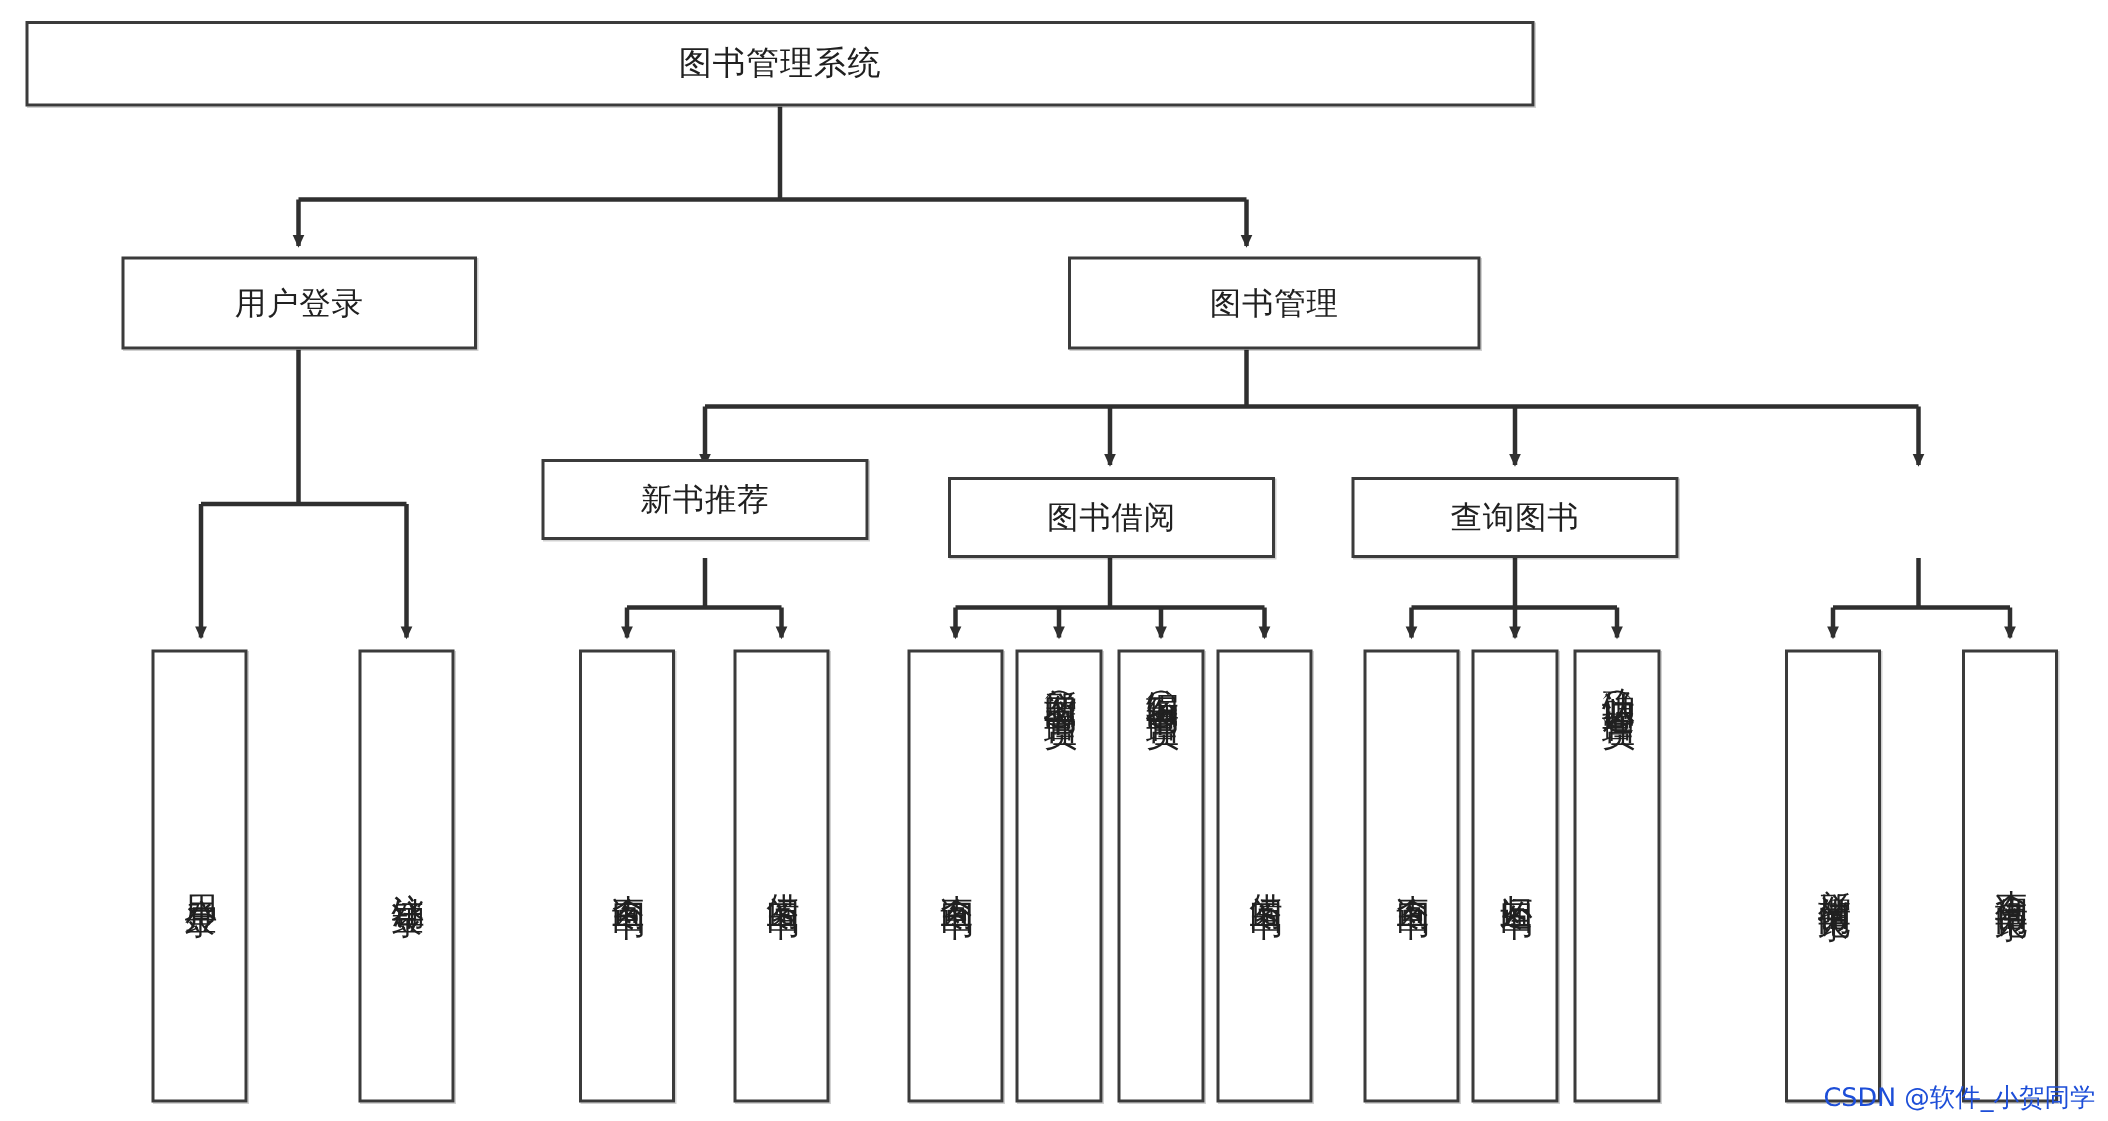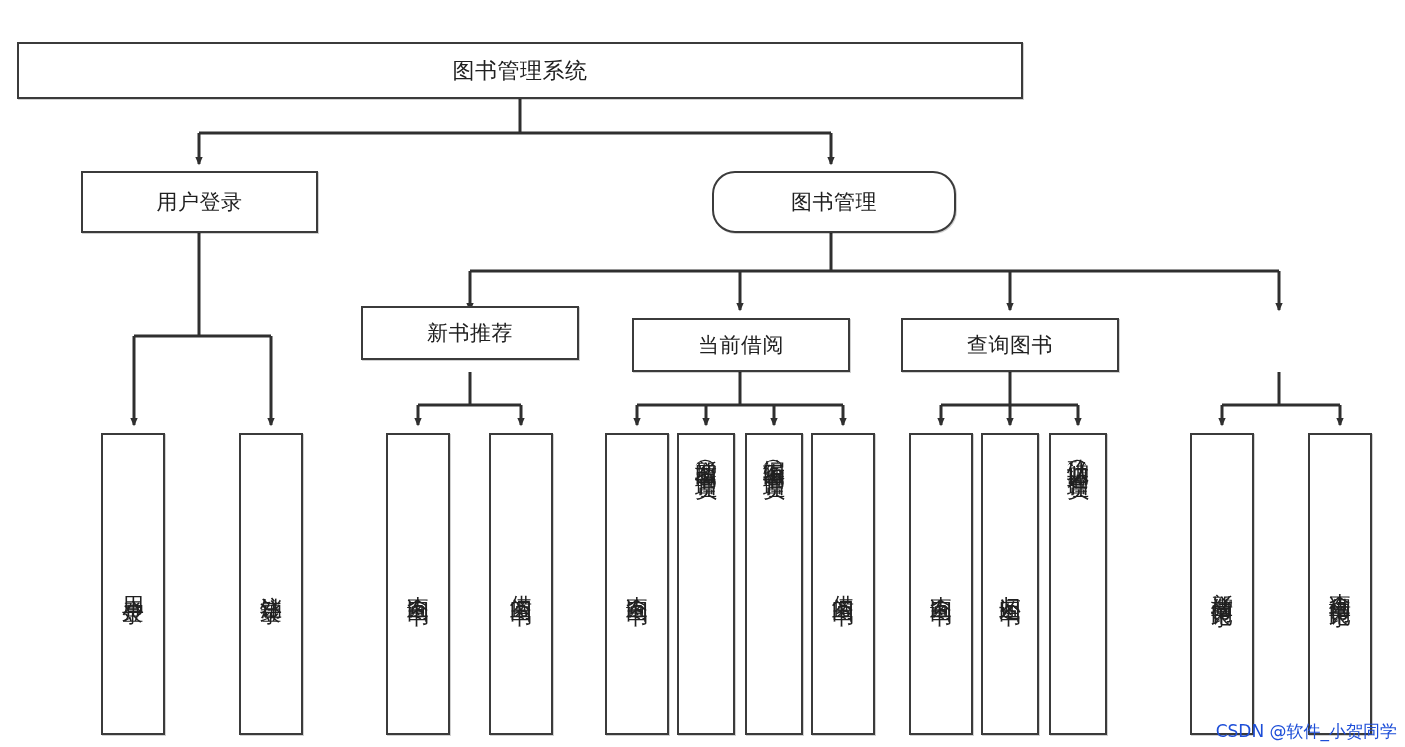--- a/index.html
+++ b/index.html
@@ -135,7 +135,7 @@
     </g>
   </svg>
 
-  <div class="node horiz root" style="left:17px; top:14px; width:1006px; height:57px;margin-top:28px;">
+  <div class="node horiz root" style="left:17px; top:14px; width:1006px; height:57px;">
     <span class="node-label">图书管理系统</span>
   </div>
 

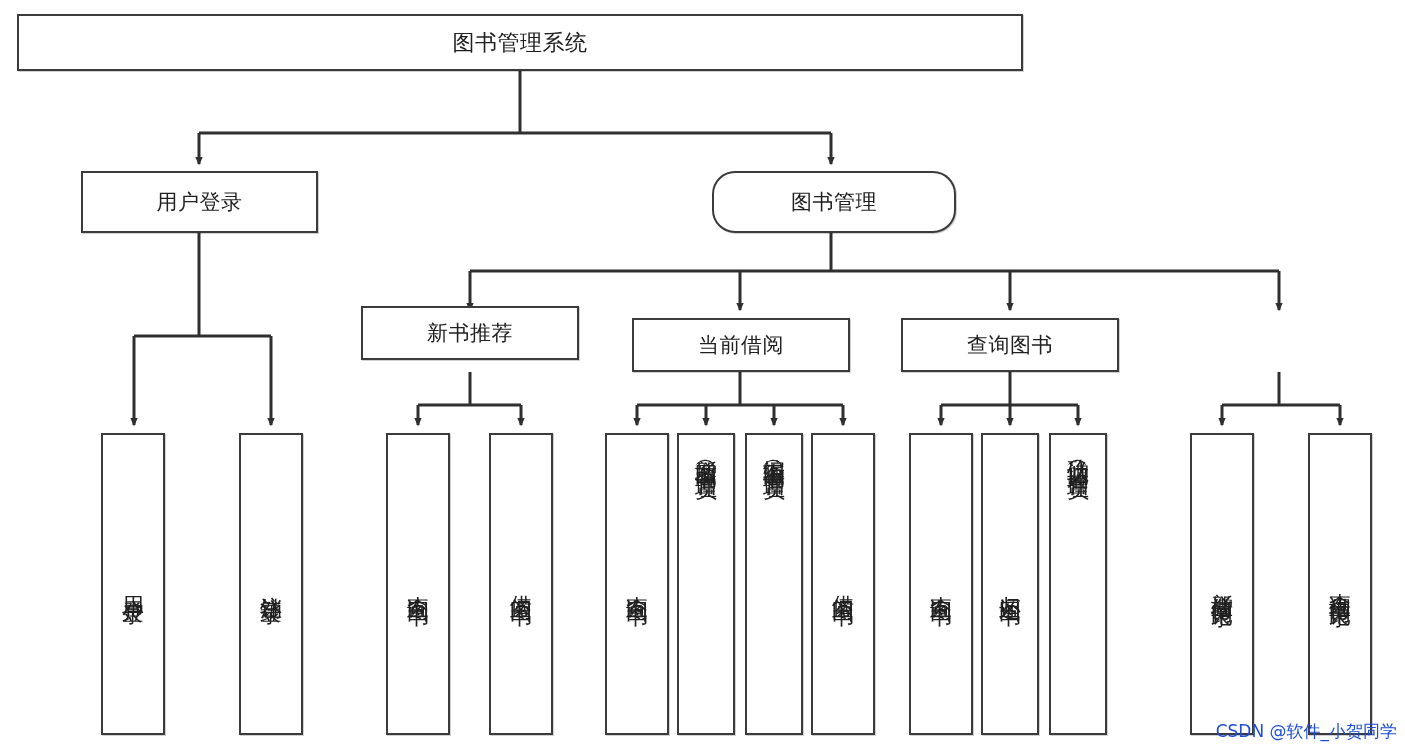--- a/index.html
+++ b/index.html
@@ -142,7 +142,7 @@
   <div class="node horiz" style="left:81px; top:171px; width:237px; height:62px;">
     <span class="node-label">用户登录</span>
   </div>
-  <div class="node horiz" style="left:712px; top:171px; width:244px; height:62px;border-radius:23px;">
+  <div class="node horiz" style="left:712px; top:171px; width:275px; height:62px;">
     <span class="node-label">图书管理</span>
   </div>
 

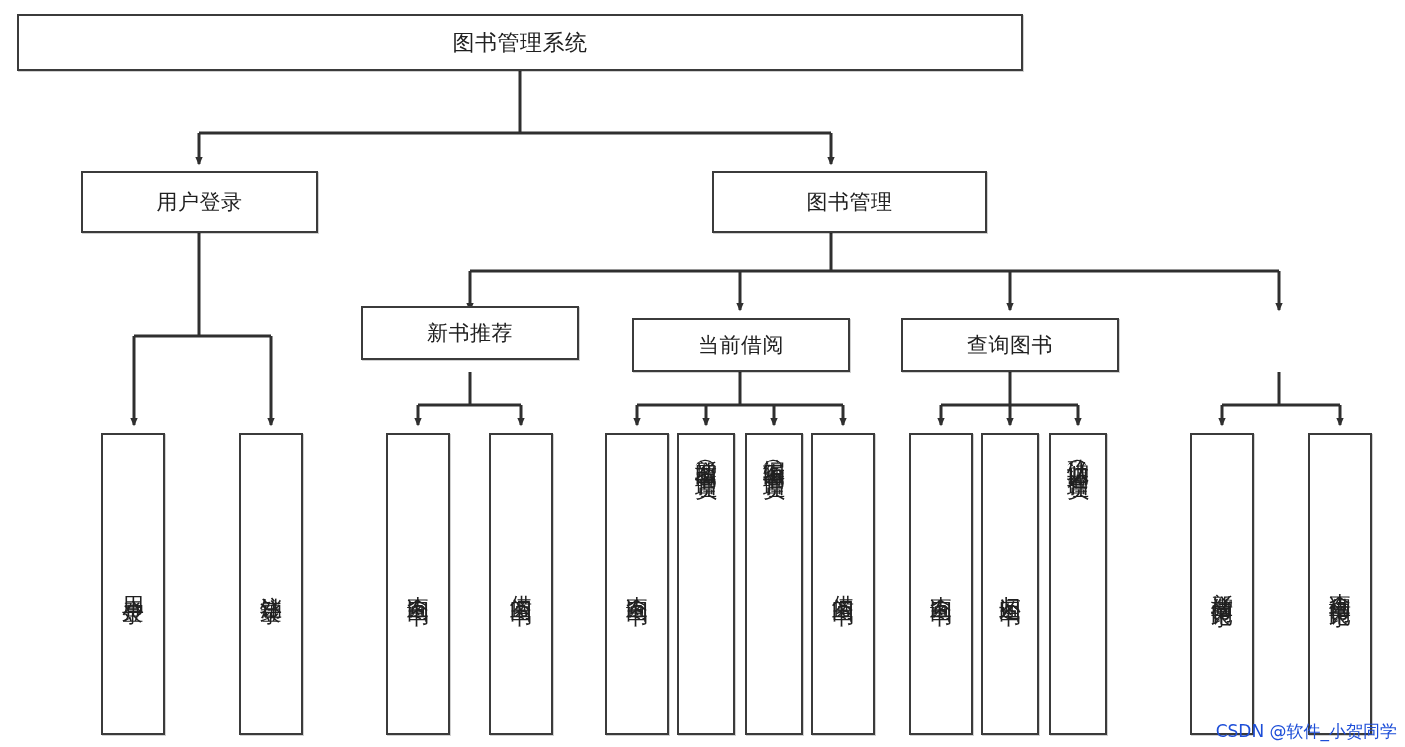--- a/index.html
+++ b/index.html
@@ -150,7 +150,7 @@
     <span class="node-label">新书推荐</span>
   </div>
   <div class="node horiz" style="left:632px; top:318px; width:218px; height:54px;">
-    <span class="node-label">当前借阅</span>
+    <span class="node-label">图书借阅</span>
   </div>
   <div class="node horiz" style="left:901px; top:318px; width:218px; height:54px;">
     <span class="node-label">查询图书</span>

